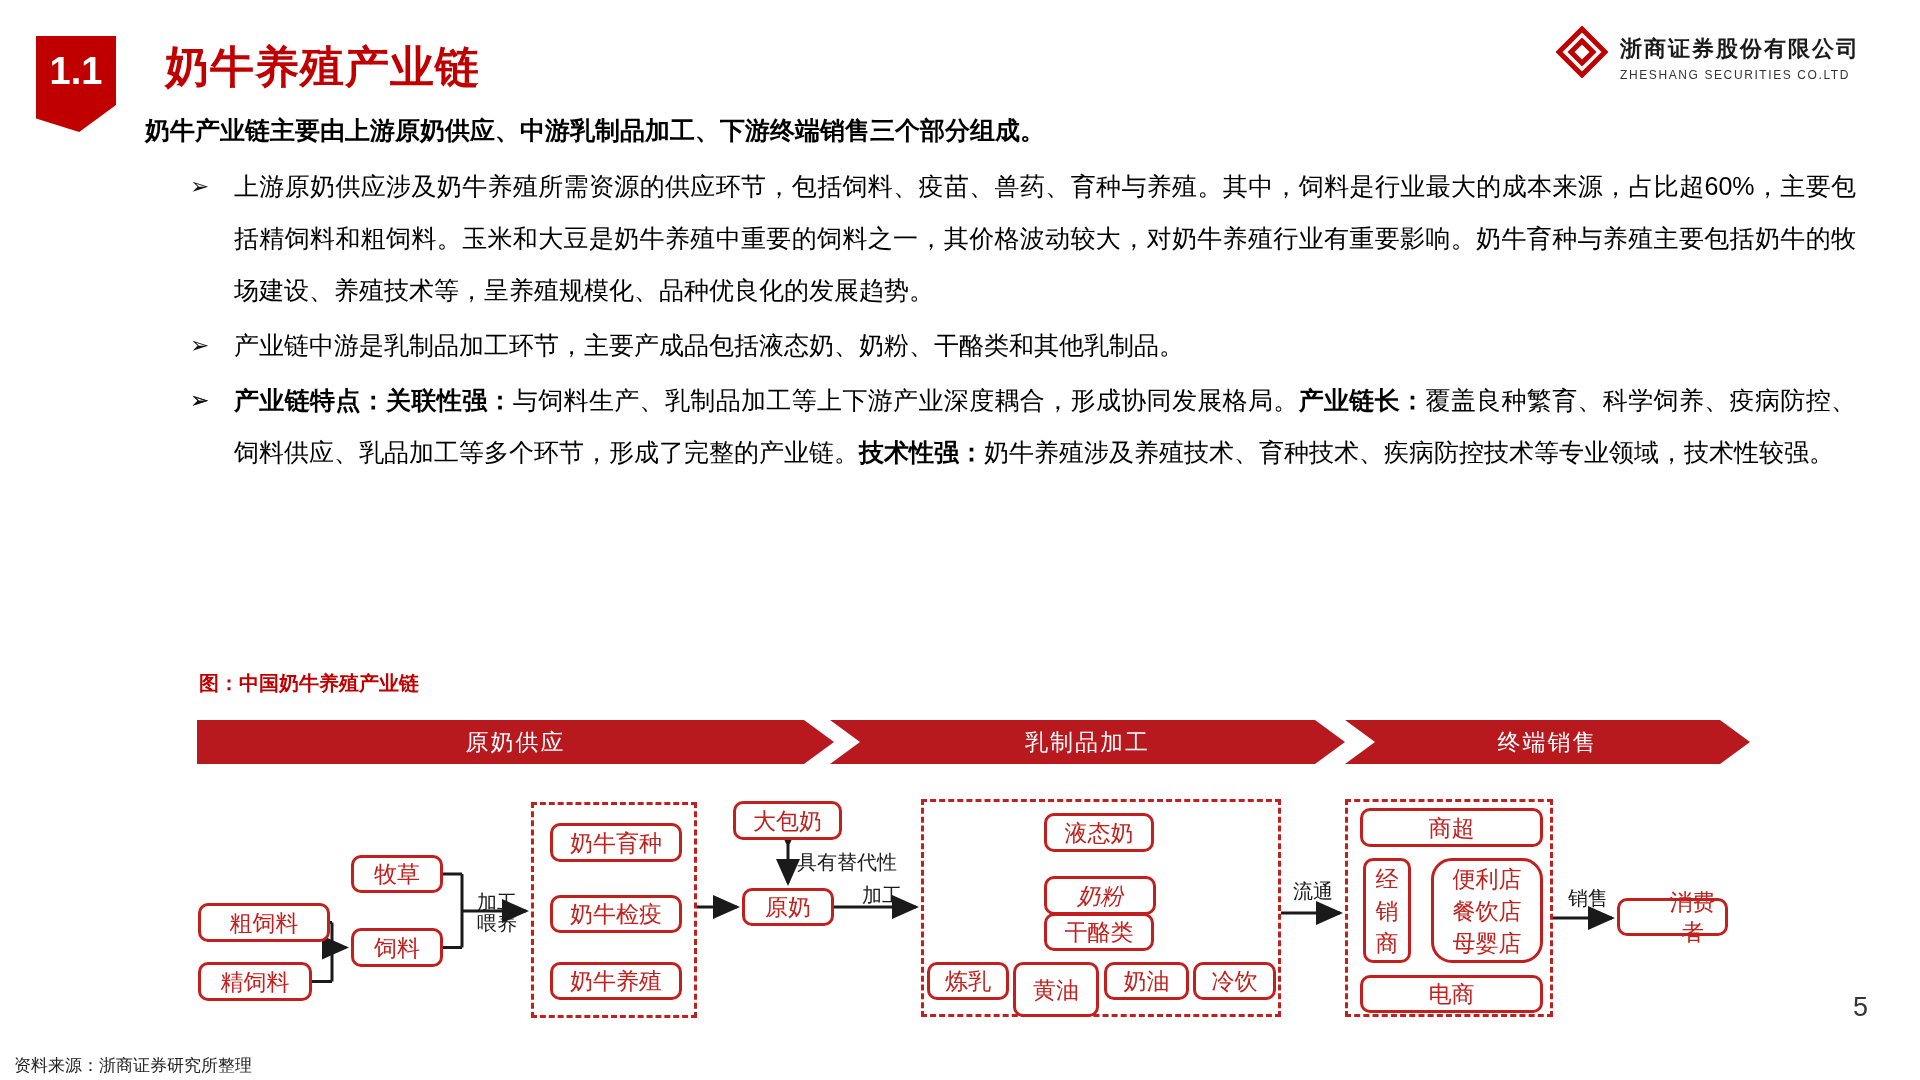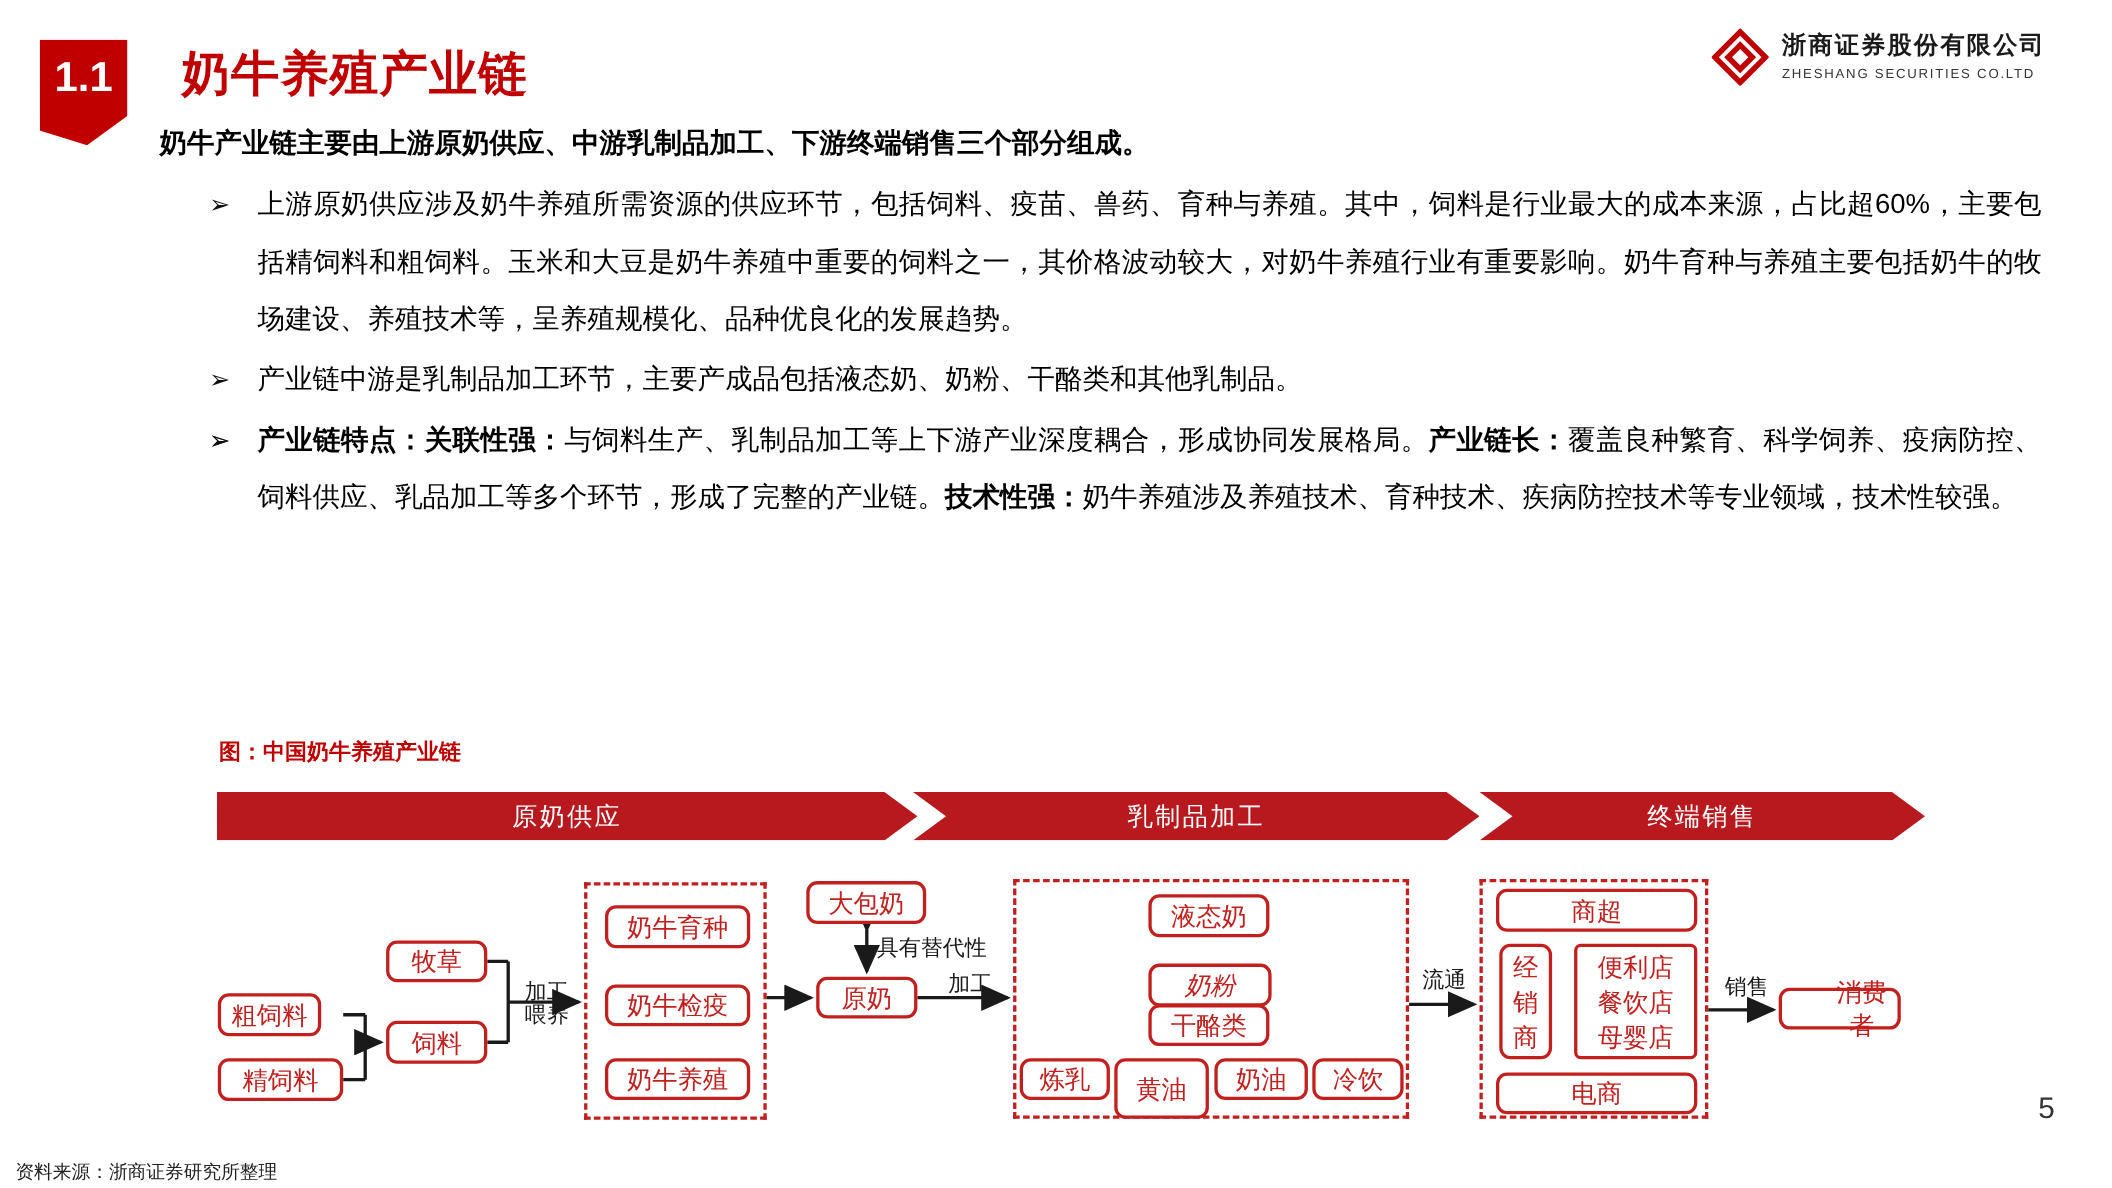--- a/index.html
+++ b/index.html
@@ -19,7 +19,7 @@
     position:absolute;left:165px;top:38px;font-size:44px;font-weight:700;color:#C00000;
     letter-spacing:1px;
   }
-  .logo{position:absolute;right:60px;top:26px;display:flex;align-items:flex-start;gap:12px;}
+  .logo{position:absolute;right:60px;top:26px;display:flex;align-items:flex-end;gap:12px;}
   .logo-text{display:flex;flex-direction:column;}
   .logo-cn{font-size:22px;font-weight:700;color:#1a1a1a;letter-spacing:2px;}
   .logo-en{font-size:12px;color:#333;letter-spacing:1.6px;margin-top:4px;}

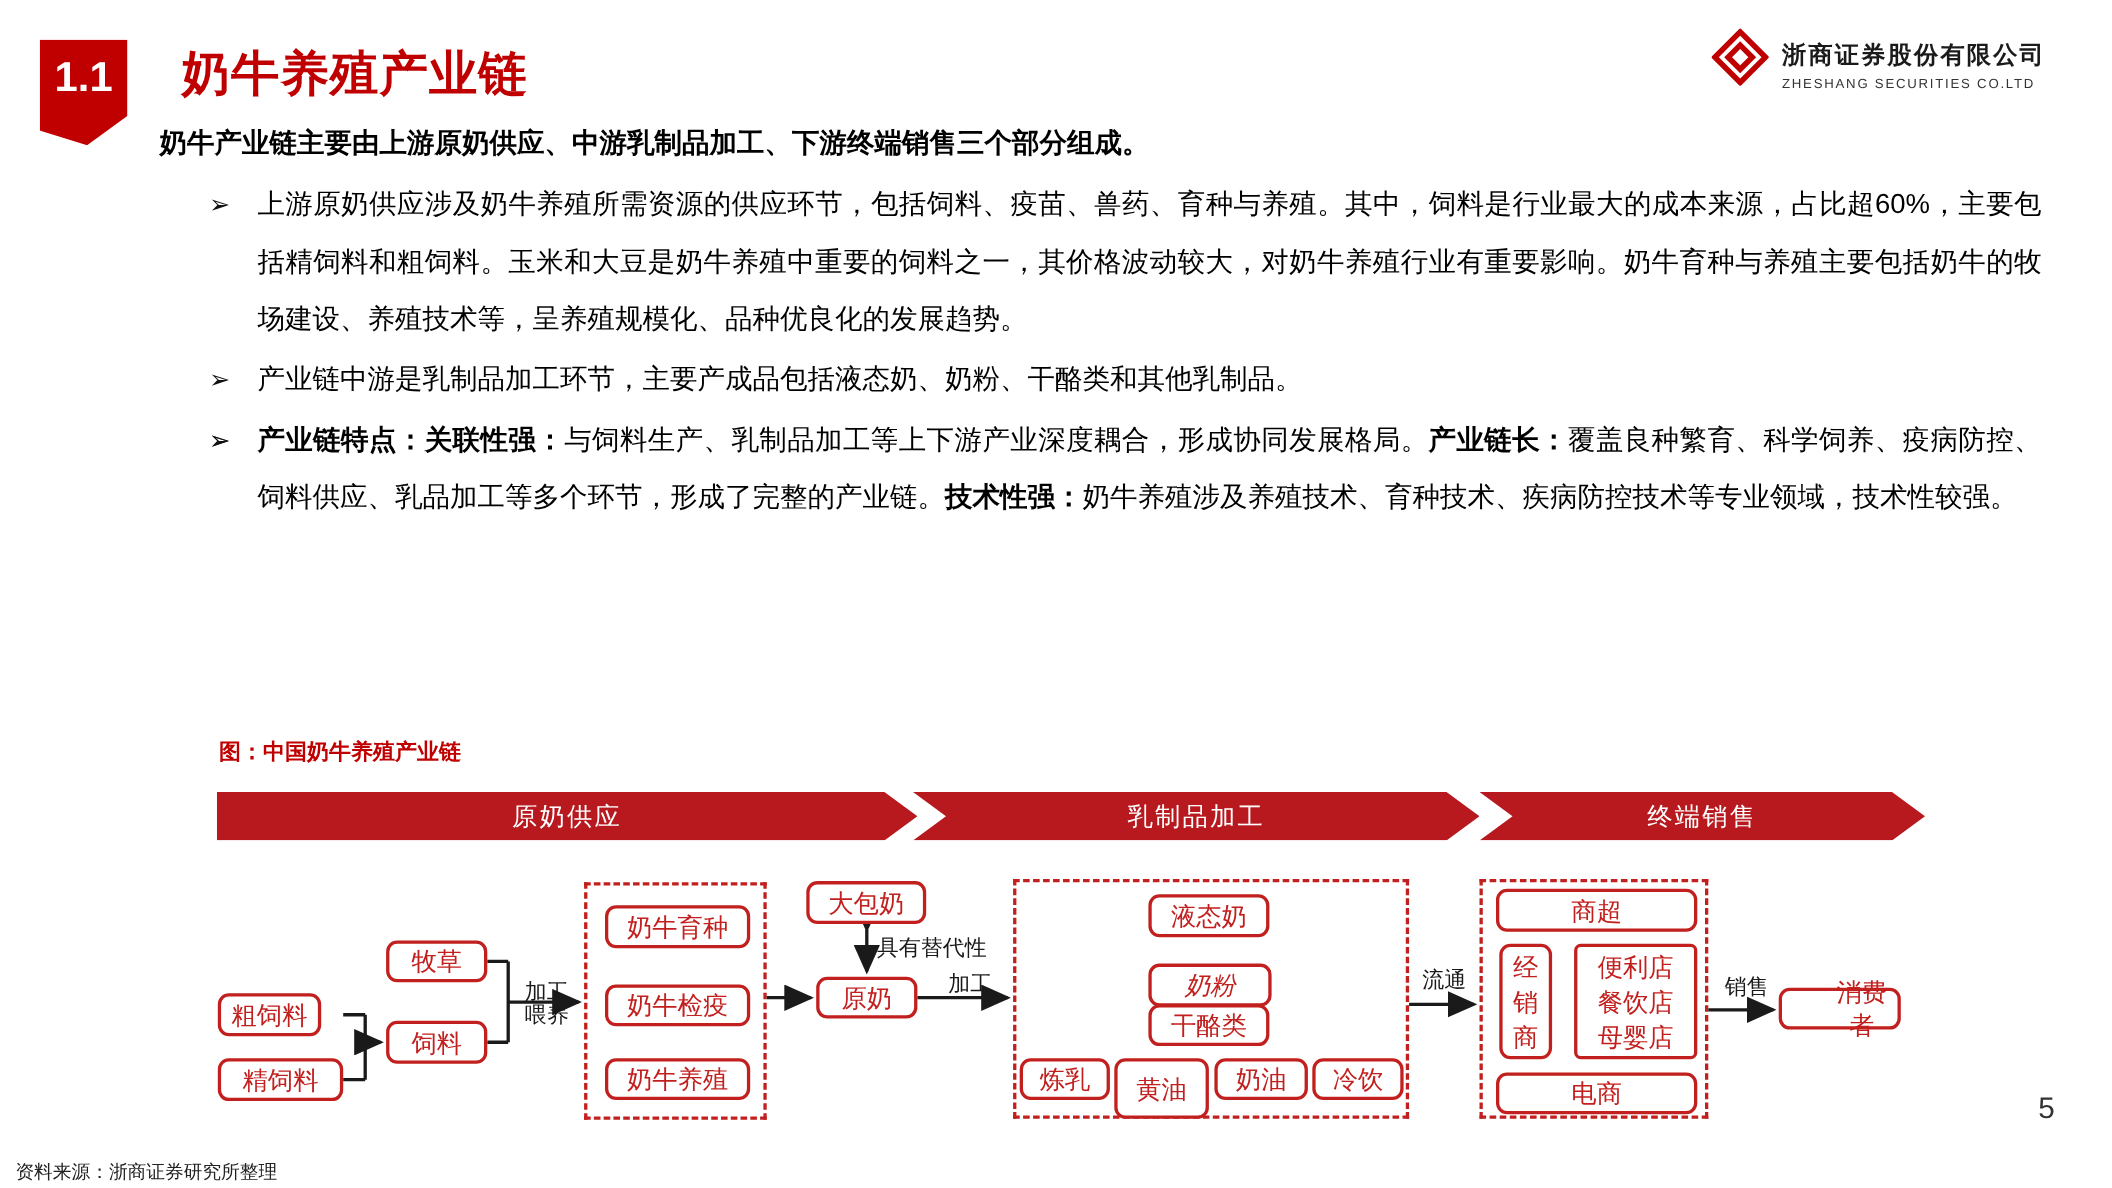--- a/index.html
+++ b/index.html
@@ -90,7 +90,7 @@
   .g-down{left:1345px;top:19px;width:208px;height:218px;}
   .n-super{left:1360px;top:28px;width:183px;height:39px;}
   .n-dist{left:1363px;top:78px;width:48px;height:105px;line-height:32px;}
-  .n-stores{left:1431px;top:78px;width:112px;height:105px;border-radius:6px;line-height:32px;}
+  .n-stores{left:1431px;top:78px;width:112px;height:105px;border-radius:21px;line-height:32px;}
   .n-ecom{left:1360px;top:195px;width:183px;height:38px;}
   .n-consumer{left:1617px;top:118px;width:111px;height:38px;padding-left:40px;}
   

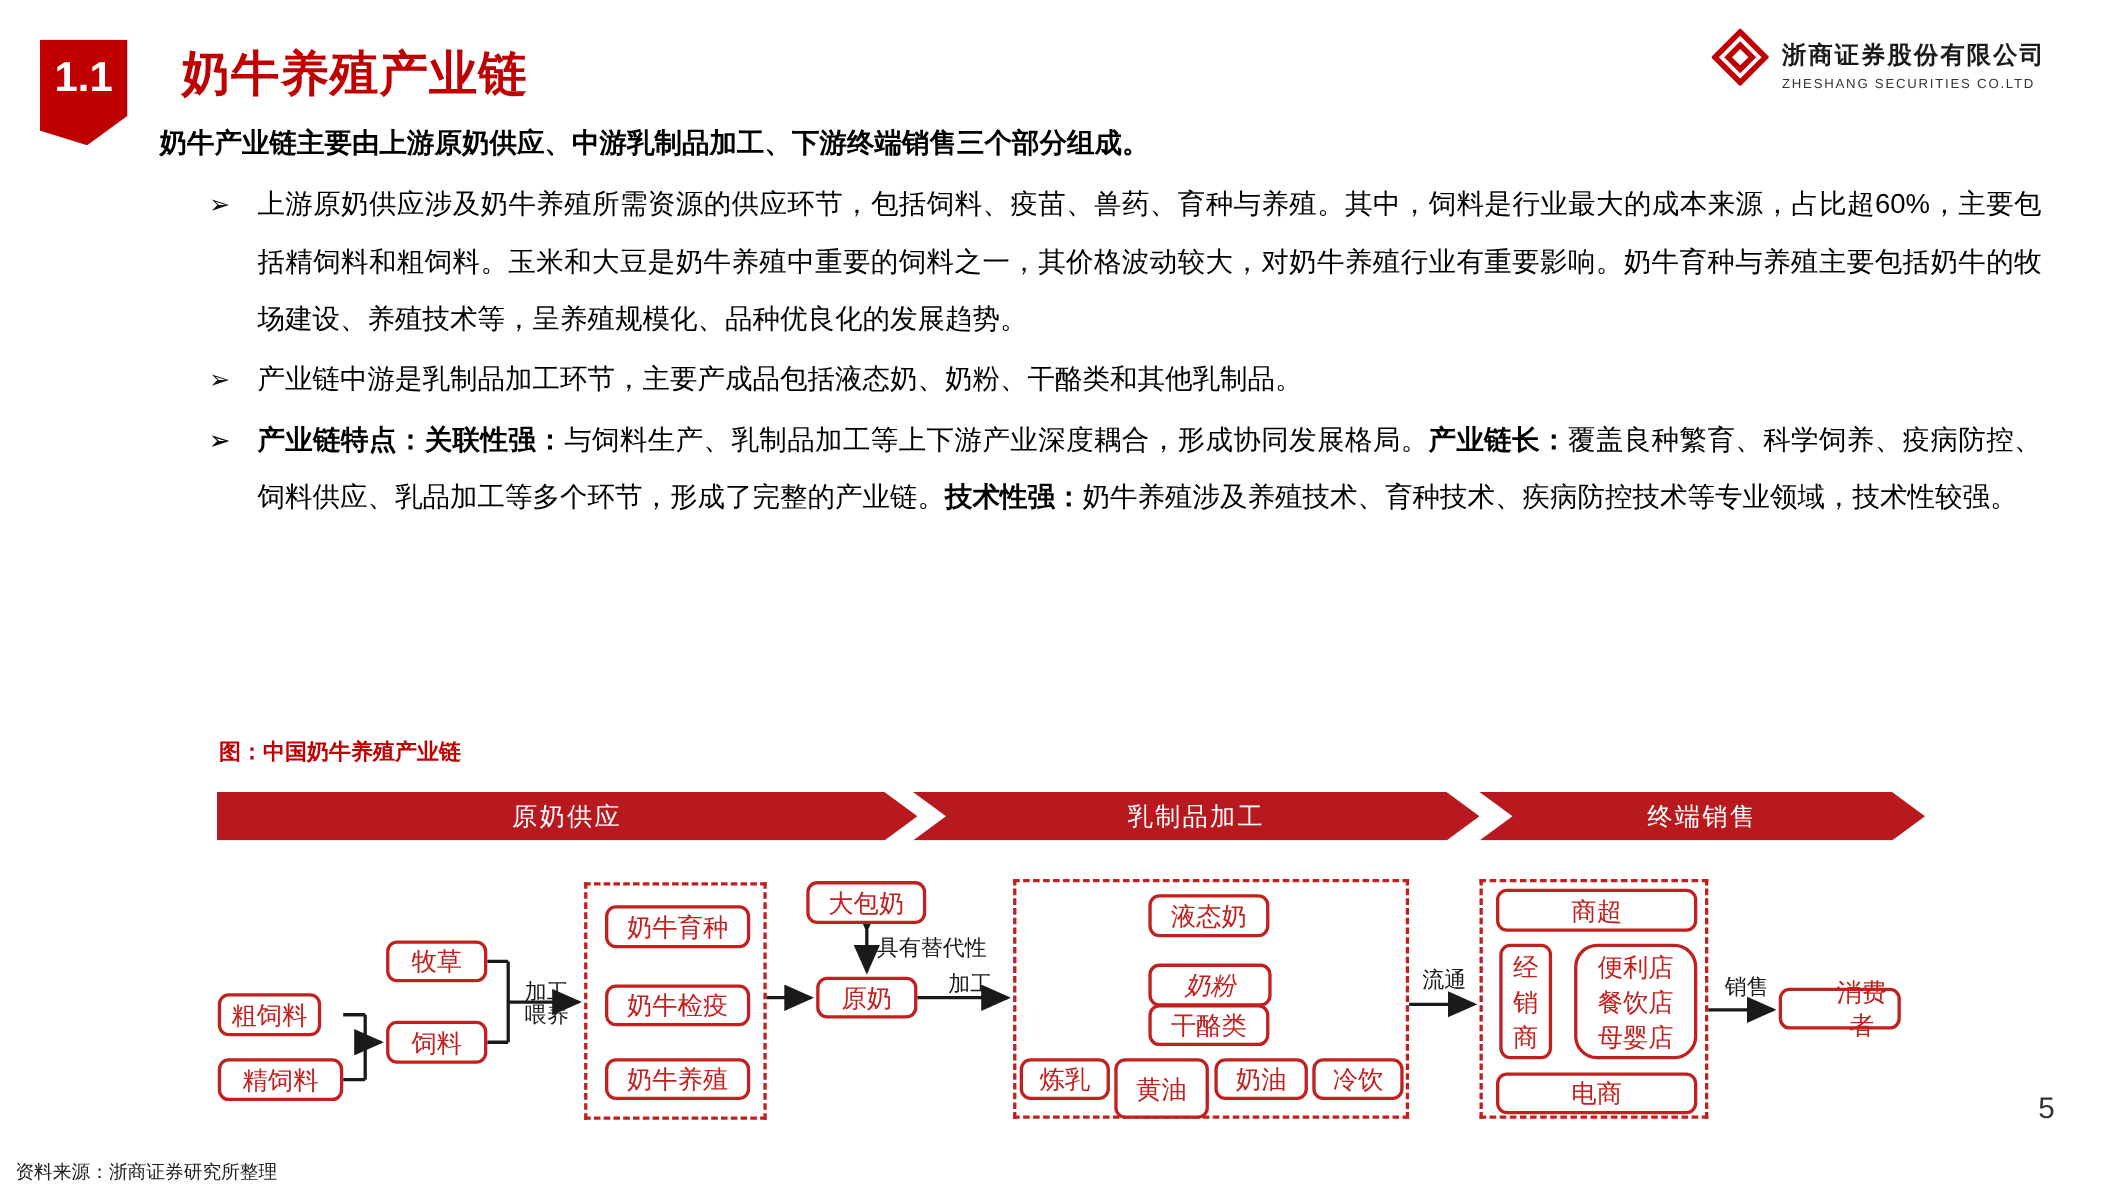--- a/index.html
+++ b/index.html
@@ -69,7 +69,7 @@
   }
   .arrow-layer{position:absolute;left:0;top:0;width:1920px;height:280px;z-index:1;pointer-events:none;}
   
-  .n-coarse{left:198px;top:123px;width:94px;height:39px;}
+  .n-coarse{left:198px;top:123px;width:132px;height:39px;}
   .n-refined{left:198px;top:182px;width:114px;height:39px;}
   .n-pasture{left:351px;top:75px;width:92px;height:38px;}
   .n-feed{left:351px;top:148px;width:92px;height:39px;}

